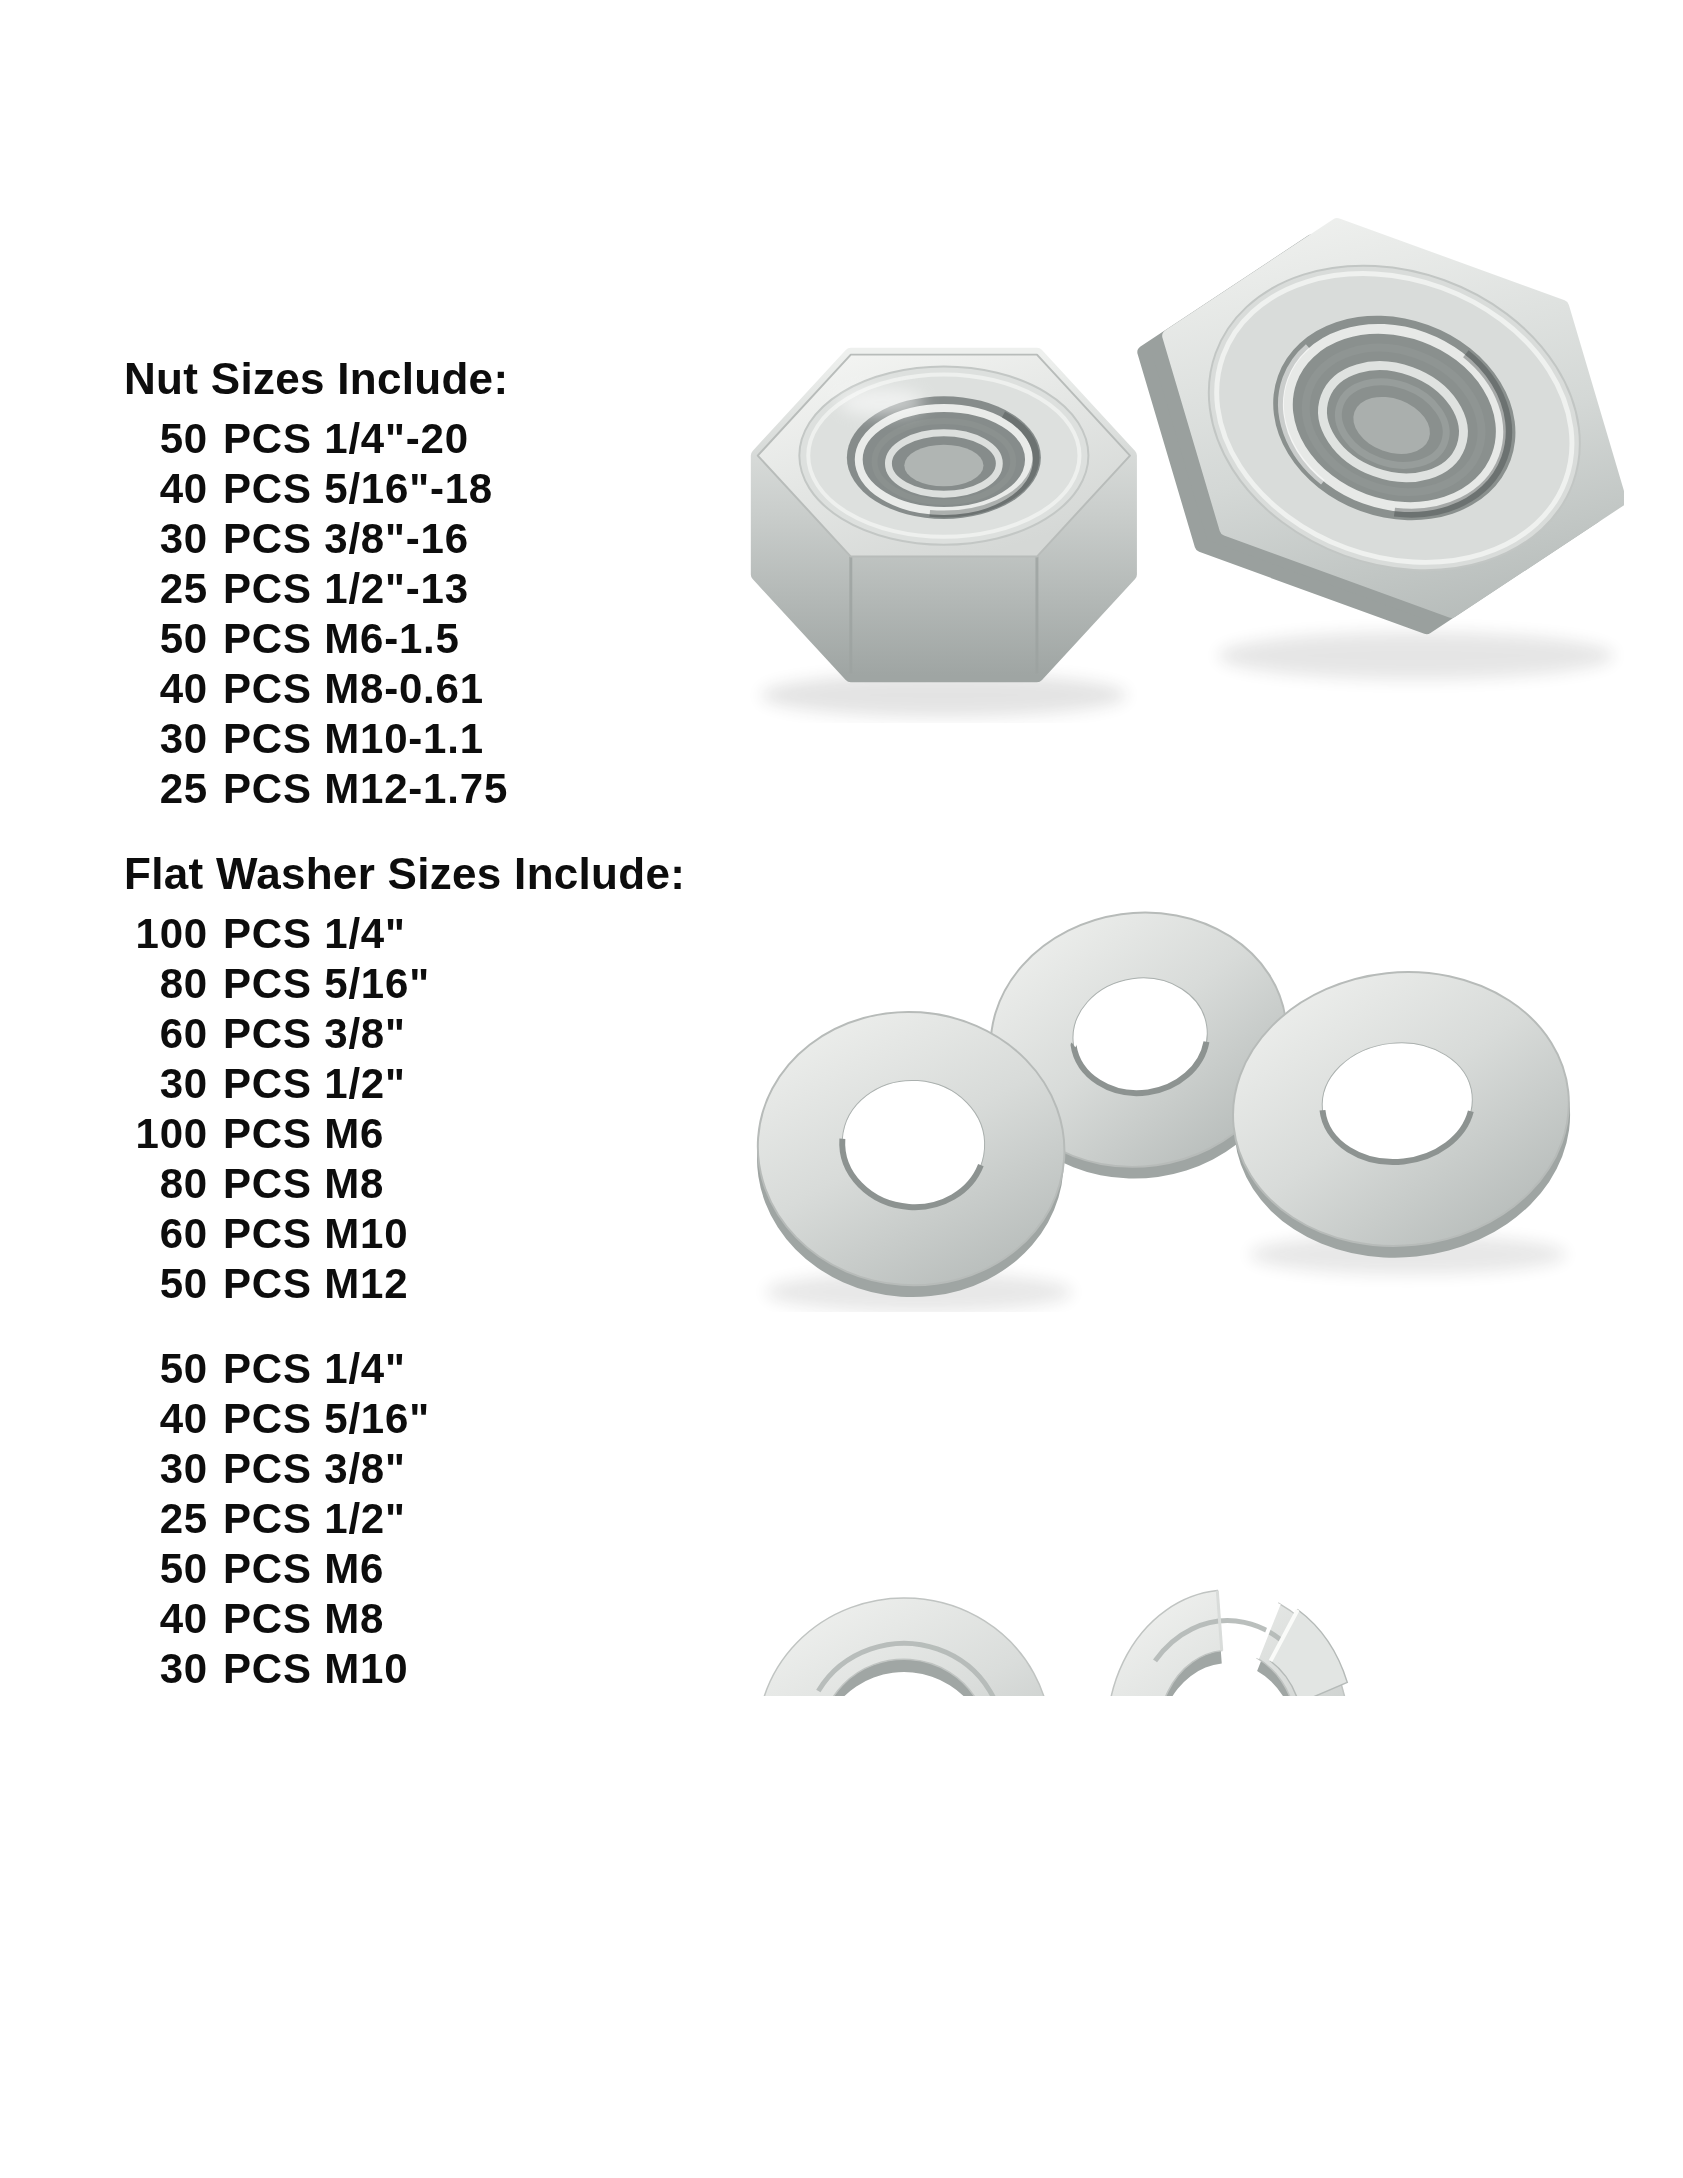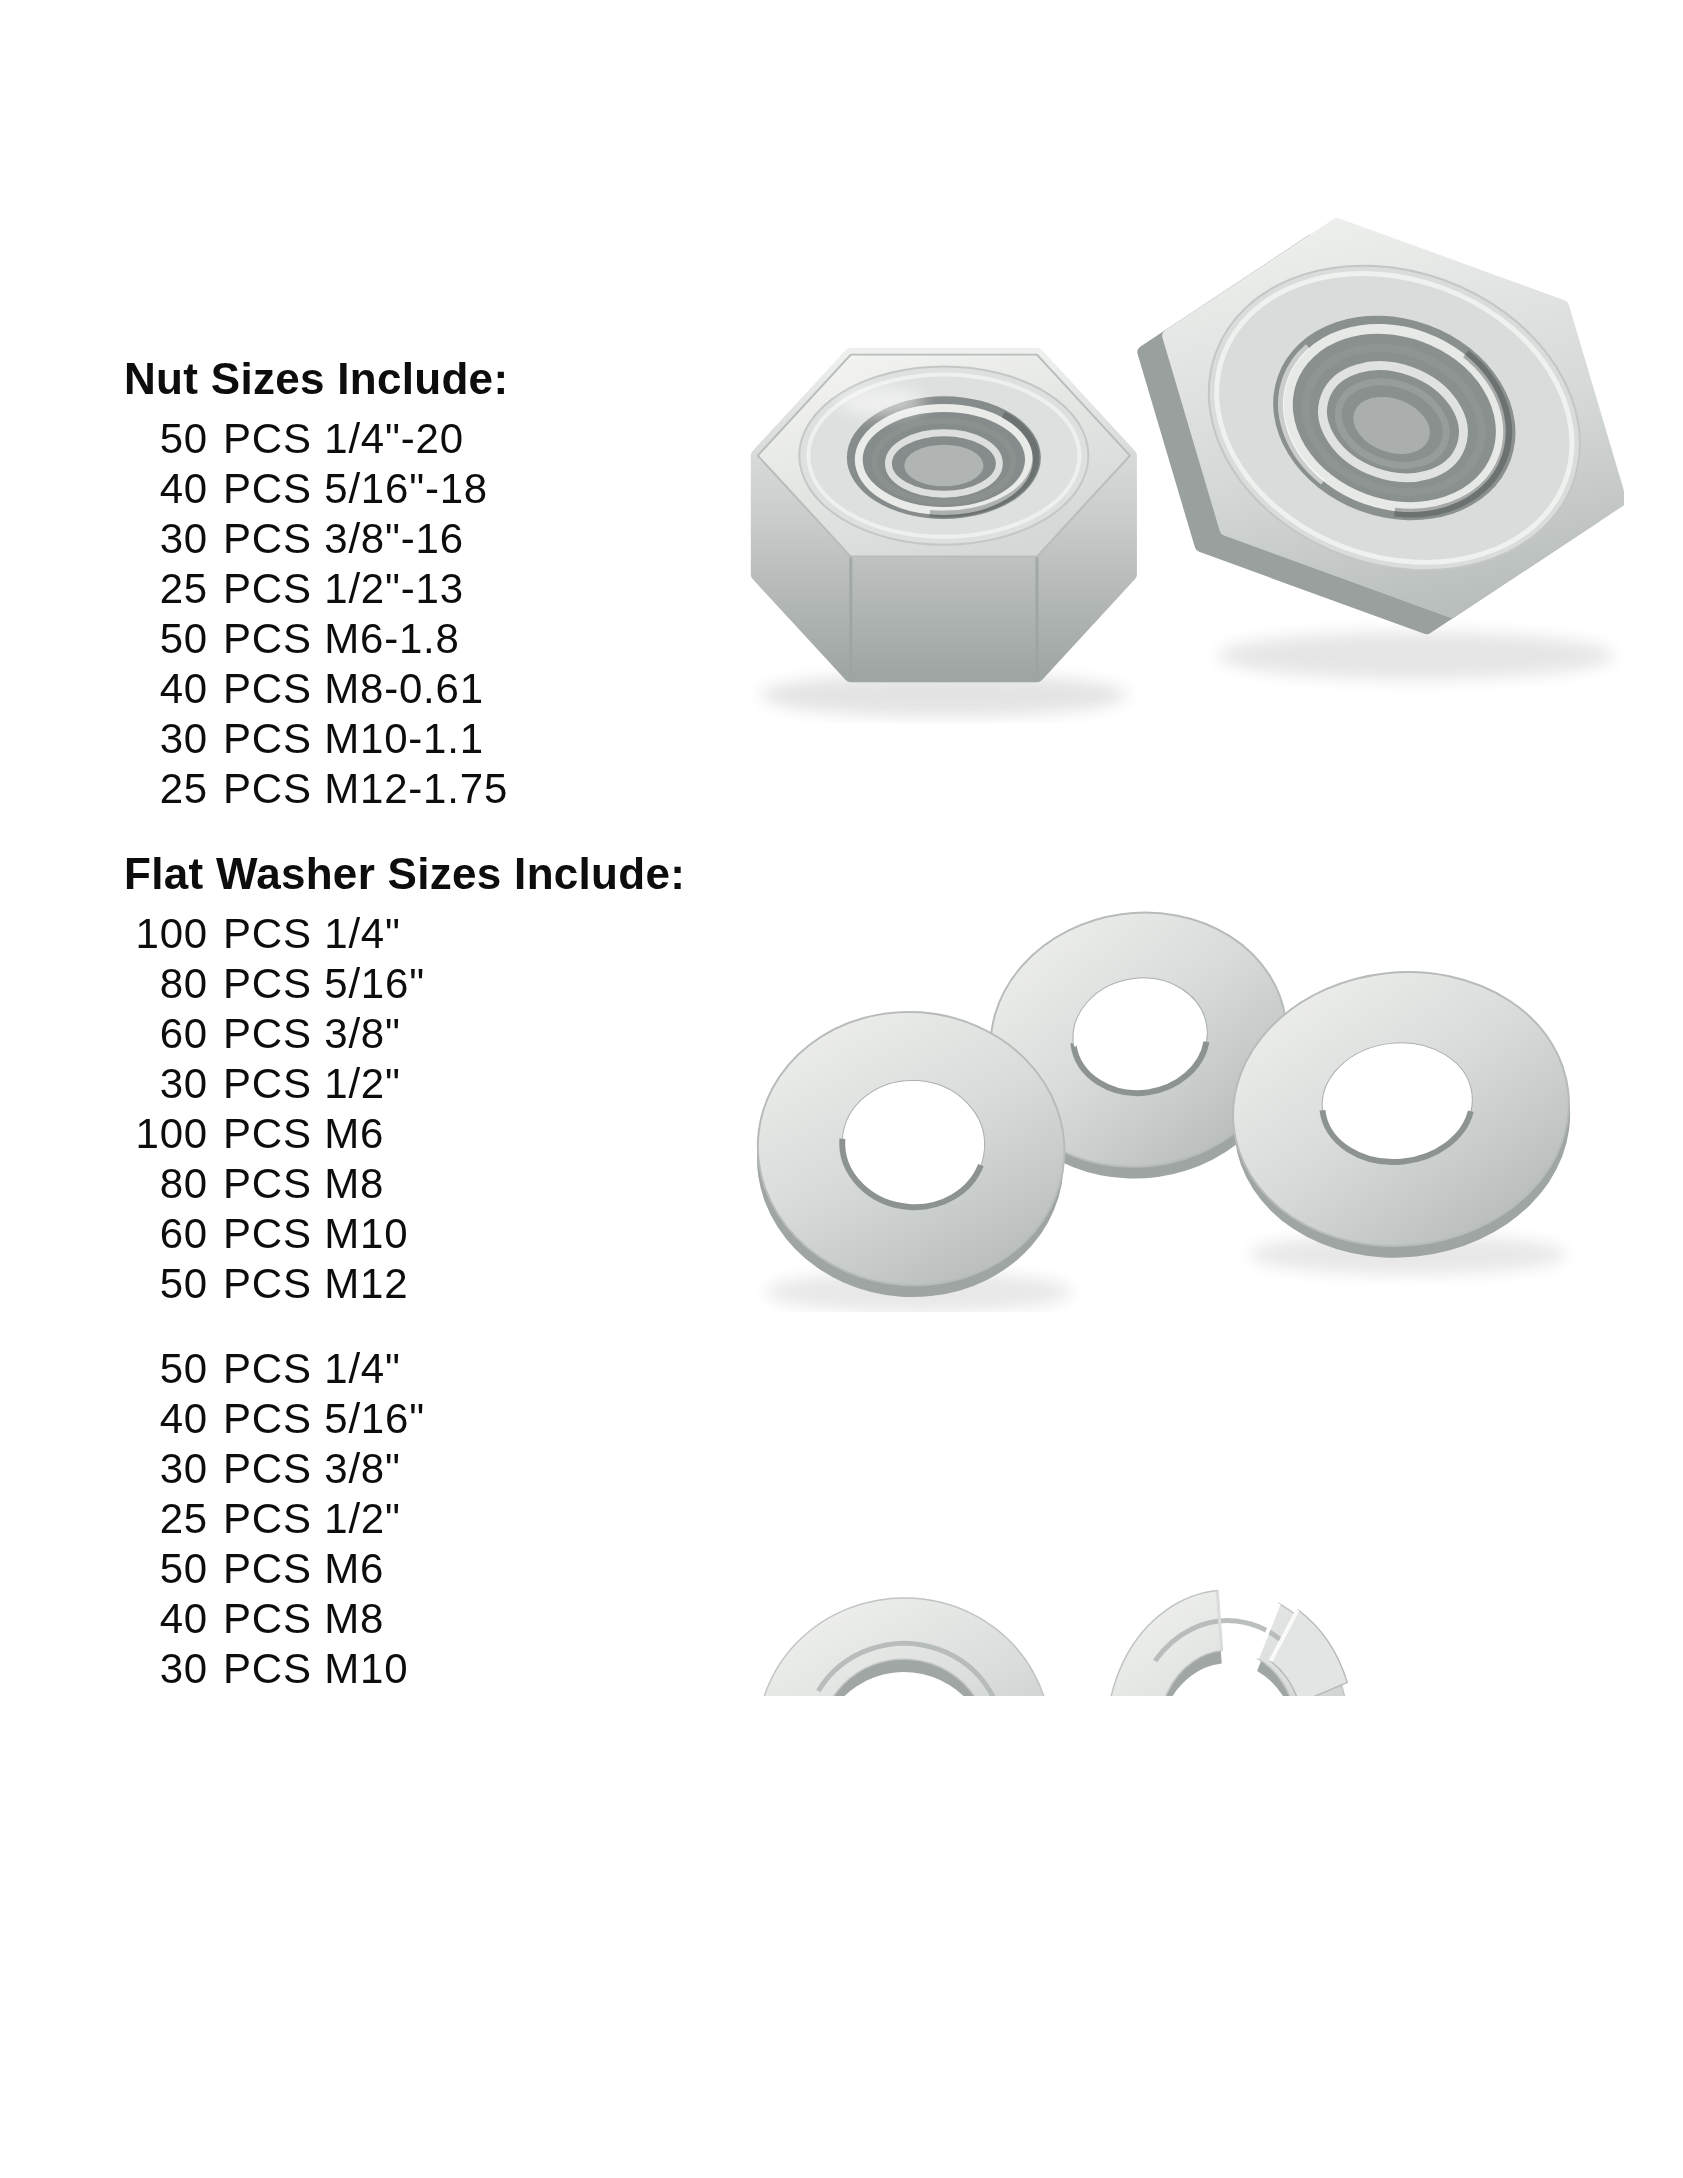--- a/index.html
+++ b/index.html
@@ -12,7 +12,7 @@
     margin:0 0 10px 5px;font-size:44px;font-weight:800;letter-spacing:0.3px;
     color:#0d0d0d;white-space:nowrap;
   }
-  .rows{display:flex;flex-direction:column;}
+  .rows{display:flex;flex-direction:column;font-weight:bold;}
   .row{display:flex;font-size:42px;line-height:50px;letter-spacing:0.8px;}
   .qty{width:89px;text-align:right;flex:0 0 auto;}
   .desc{margin-left:15px;white-space:nowrap;}

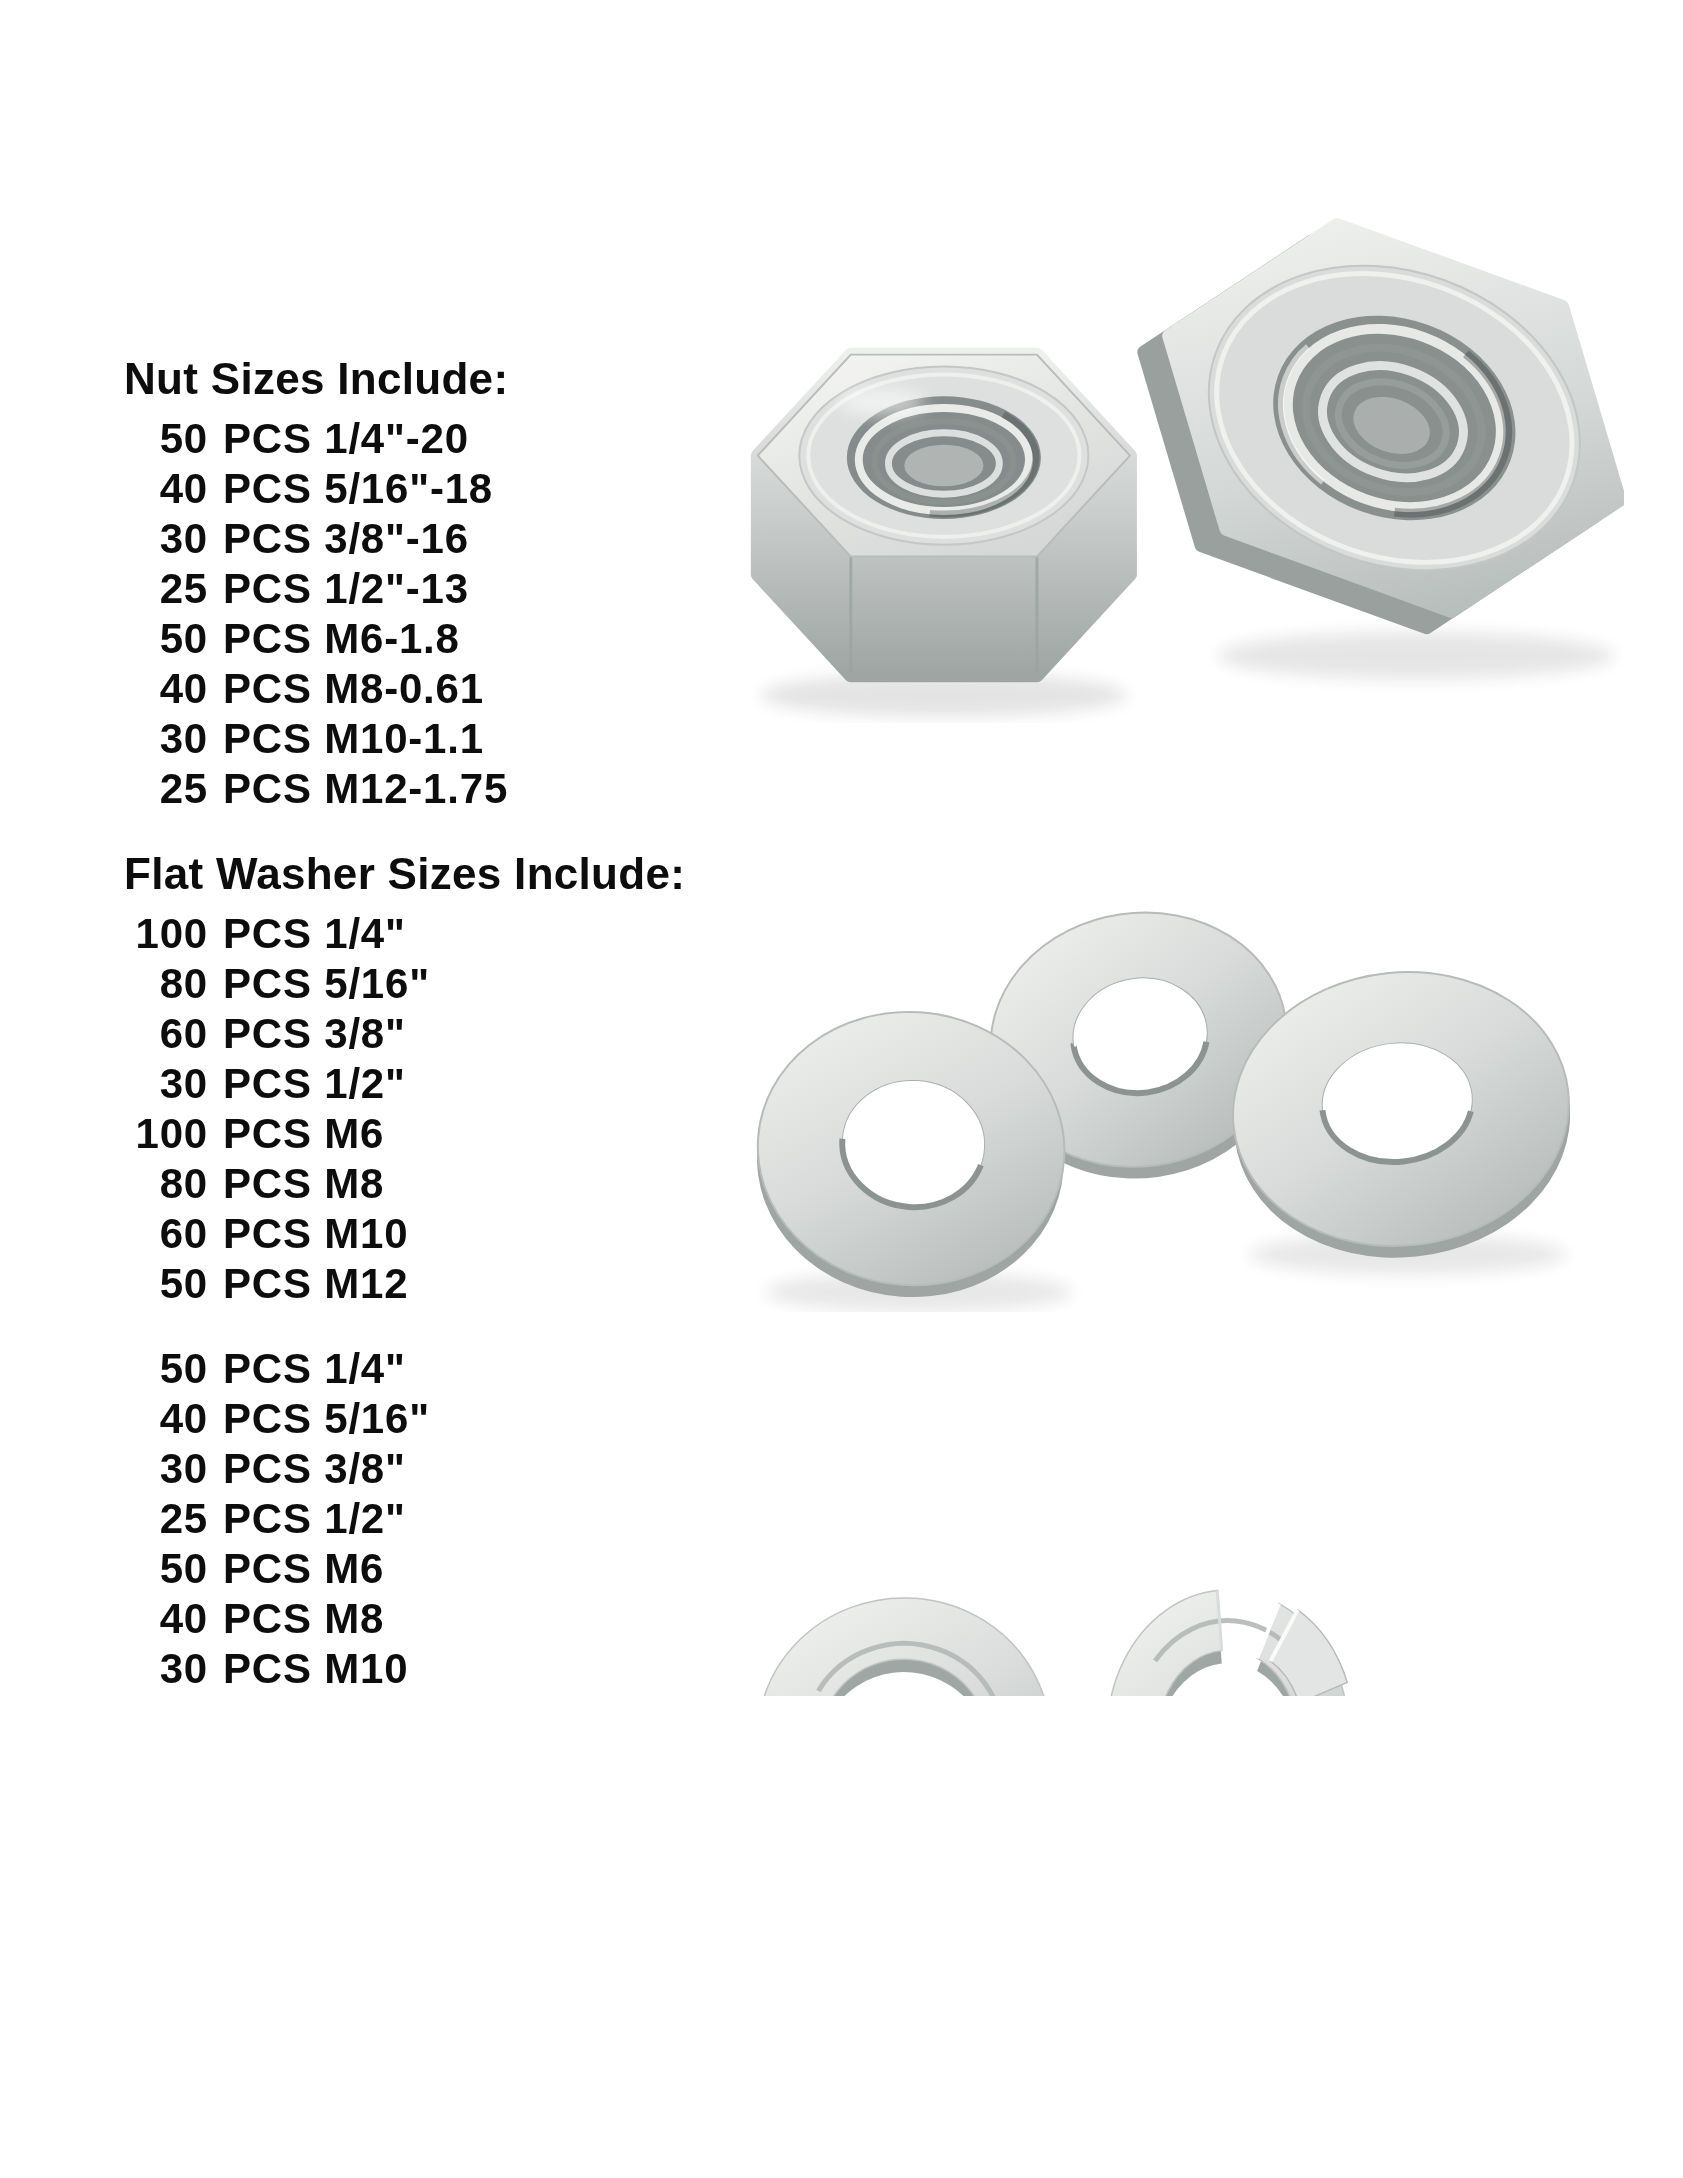--- a/index.html
+++ b/index.html
@@ -50,7 +50,7 @@
         </div>
       <div class="row">
           <span class="qty">50</span>
-          <span class="desc">PCS M6-1.8</span>
+          <span class="desc">PCS M6-1.5</span>
         </div>
       <div class="row">
           <span class="qty">40</span>

